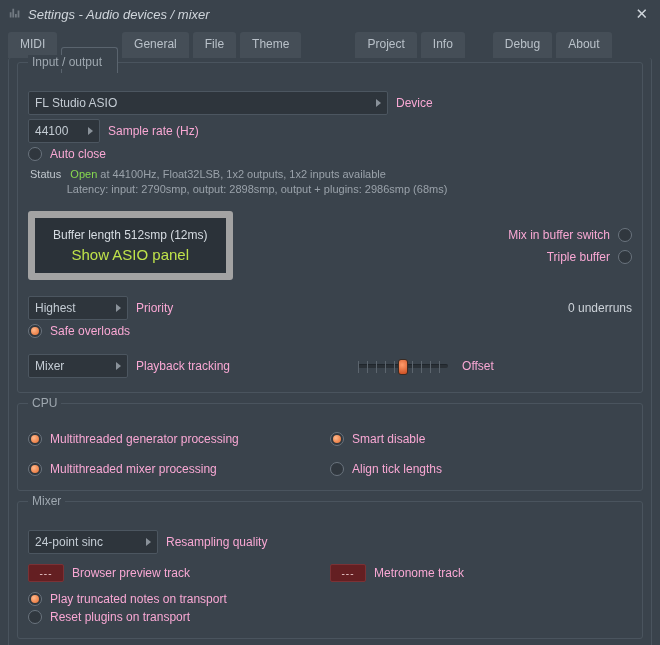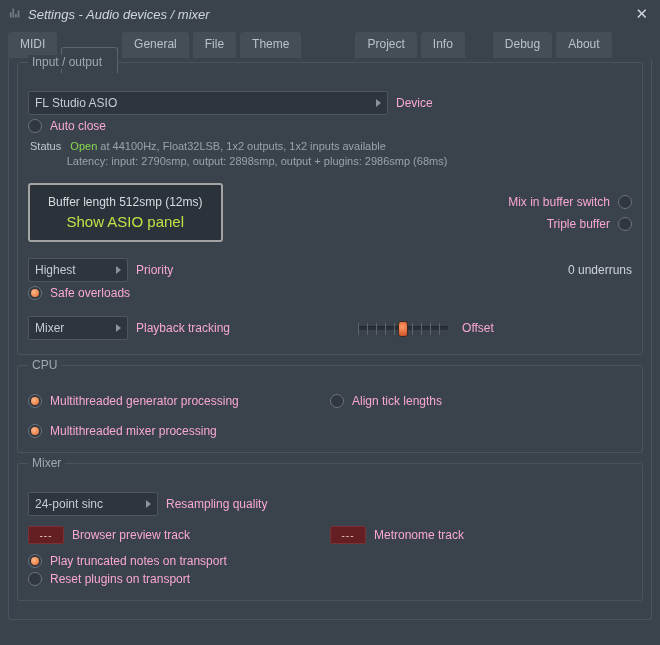--- a/index.html
+++ b/index.html
@@ -80,6 +80,13 @@
       <span class="label">Device</span>
     </div>
 
+    <div class="row">
+      <div class="dropdown" style="width:72px">
+        <span>44100</span>
+        <span class="arrow"></span>
+      </div>
+      <span class="label">Sample rate (Hz)</span>
+    </div>
 
     <div class="row">
       <span class="radio"></span>

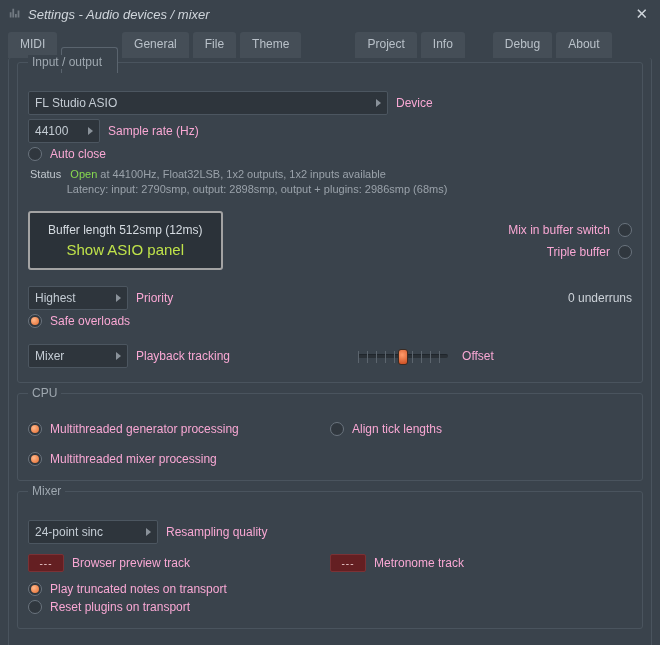--- a/index.html
+++ b/index.html
@@ -25,7 +25,7 @@
 .status-block .open { color: #87d84f; }
 .status-block .lbl { color: #c0c7cd; }
 .status-block .txt { color: #9aa2aa; }
-.bufferbox { background: #2b3239; border: 2px solid #a3a3a3; border-radius: 3px; padding: 10px 18px; text-align: center; }
+.bufferbox { background: #2b3239; border: 7px solid #a3a3a3; border-radius: 3px; padding: 10px 18px; text-align: center; }
 .bufferbox .line1 { color: #d6dce2; font-size: 12px; margin-bottom: 4px; }
 .bufferbox .line2 { color: #bfe24a; font-size: 15px; cursor: pointer; }
 .rightcol { margin-left: auto; display: flex; flex-direction: column; gap: 8px; align-items: flex-end; }

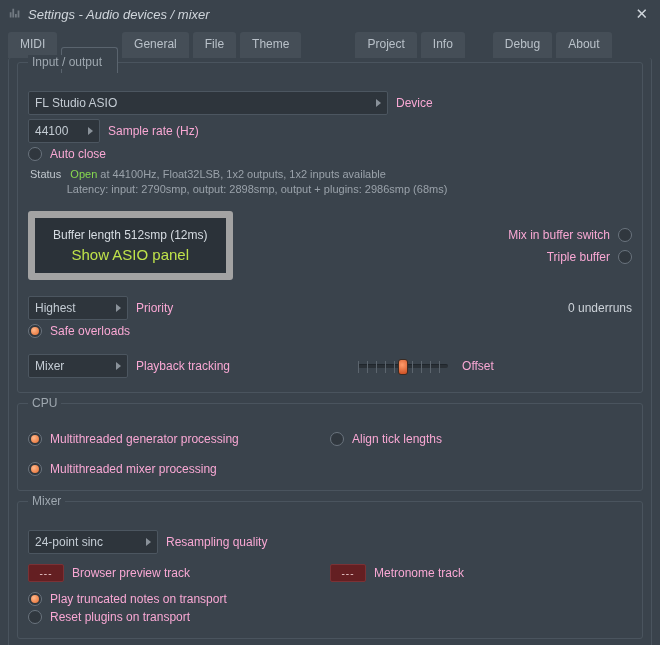--- a/index.html
+++ b/index.html
@@ -168,6 +168,10 @@
       </div>
       <div class="col">
         <div class="row">
+          <span class="radio on"></span>
+          <span class="label">Smart disable</span>
+        </div>
+        <div class="row">
           <span class="radio"></span>
           <span class="label">Align tick lengths</span>
         </div>

